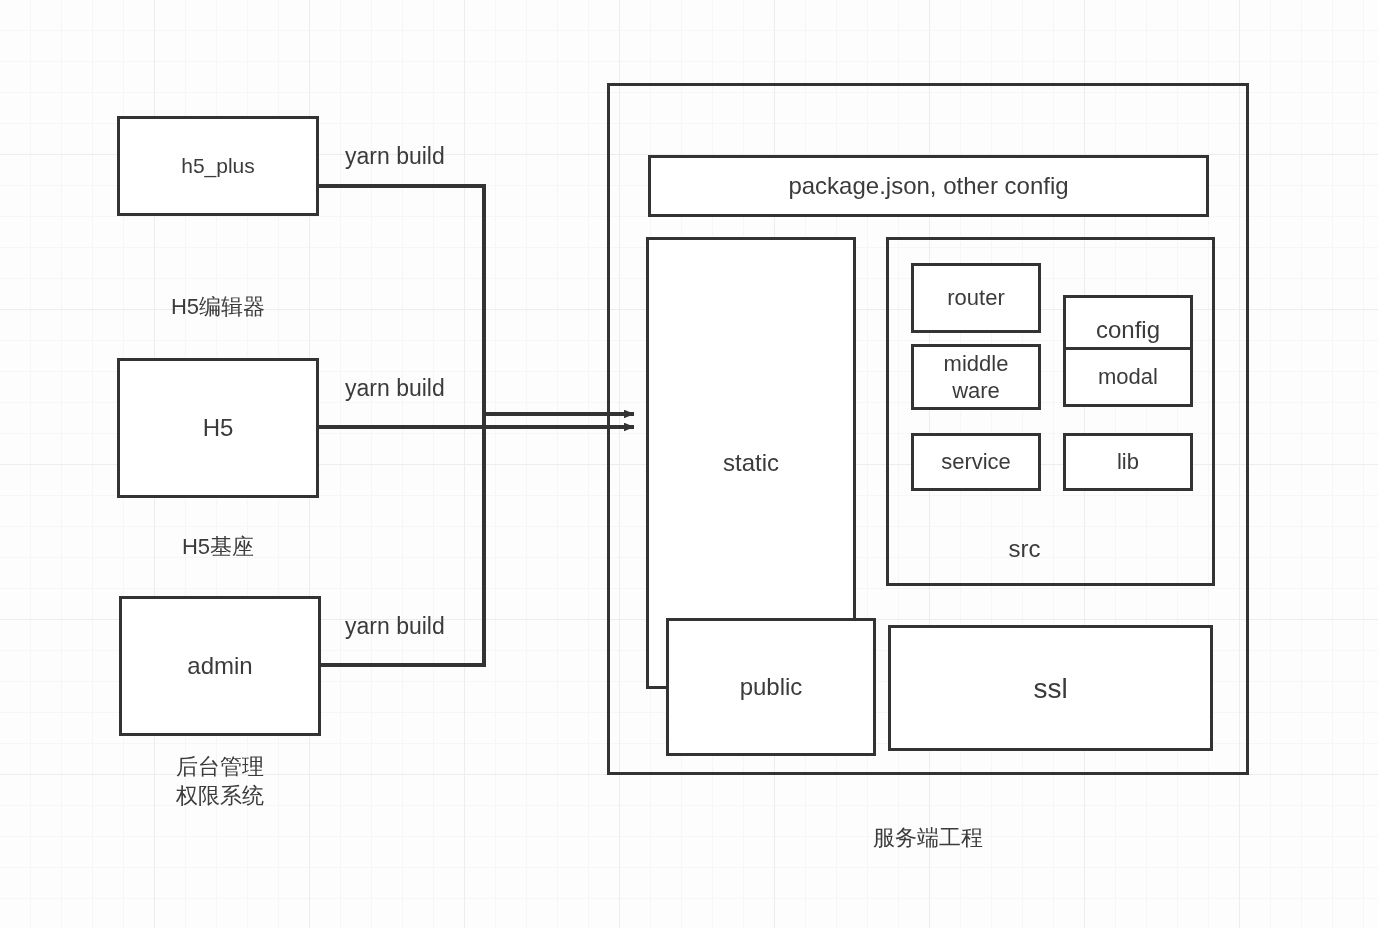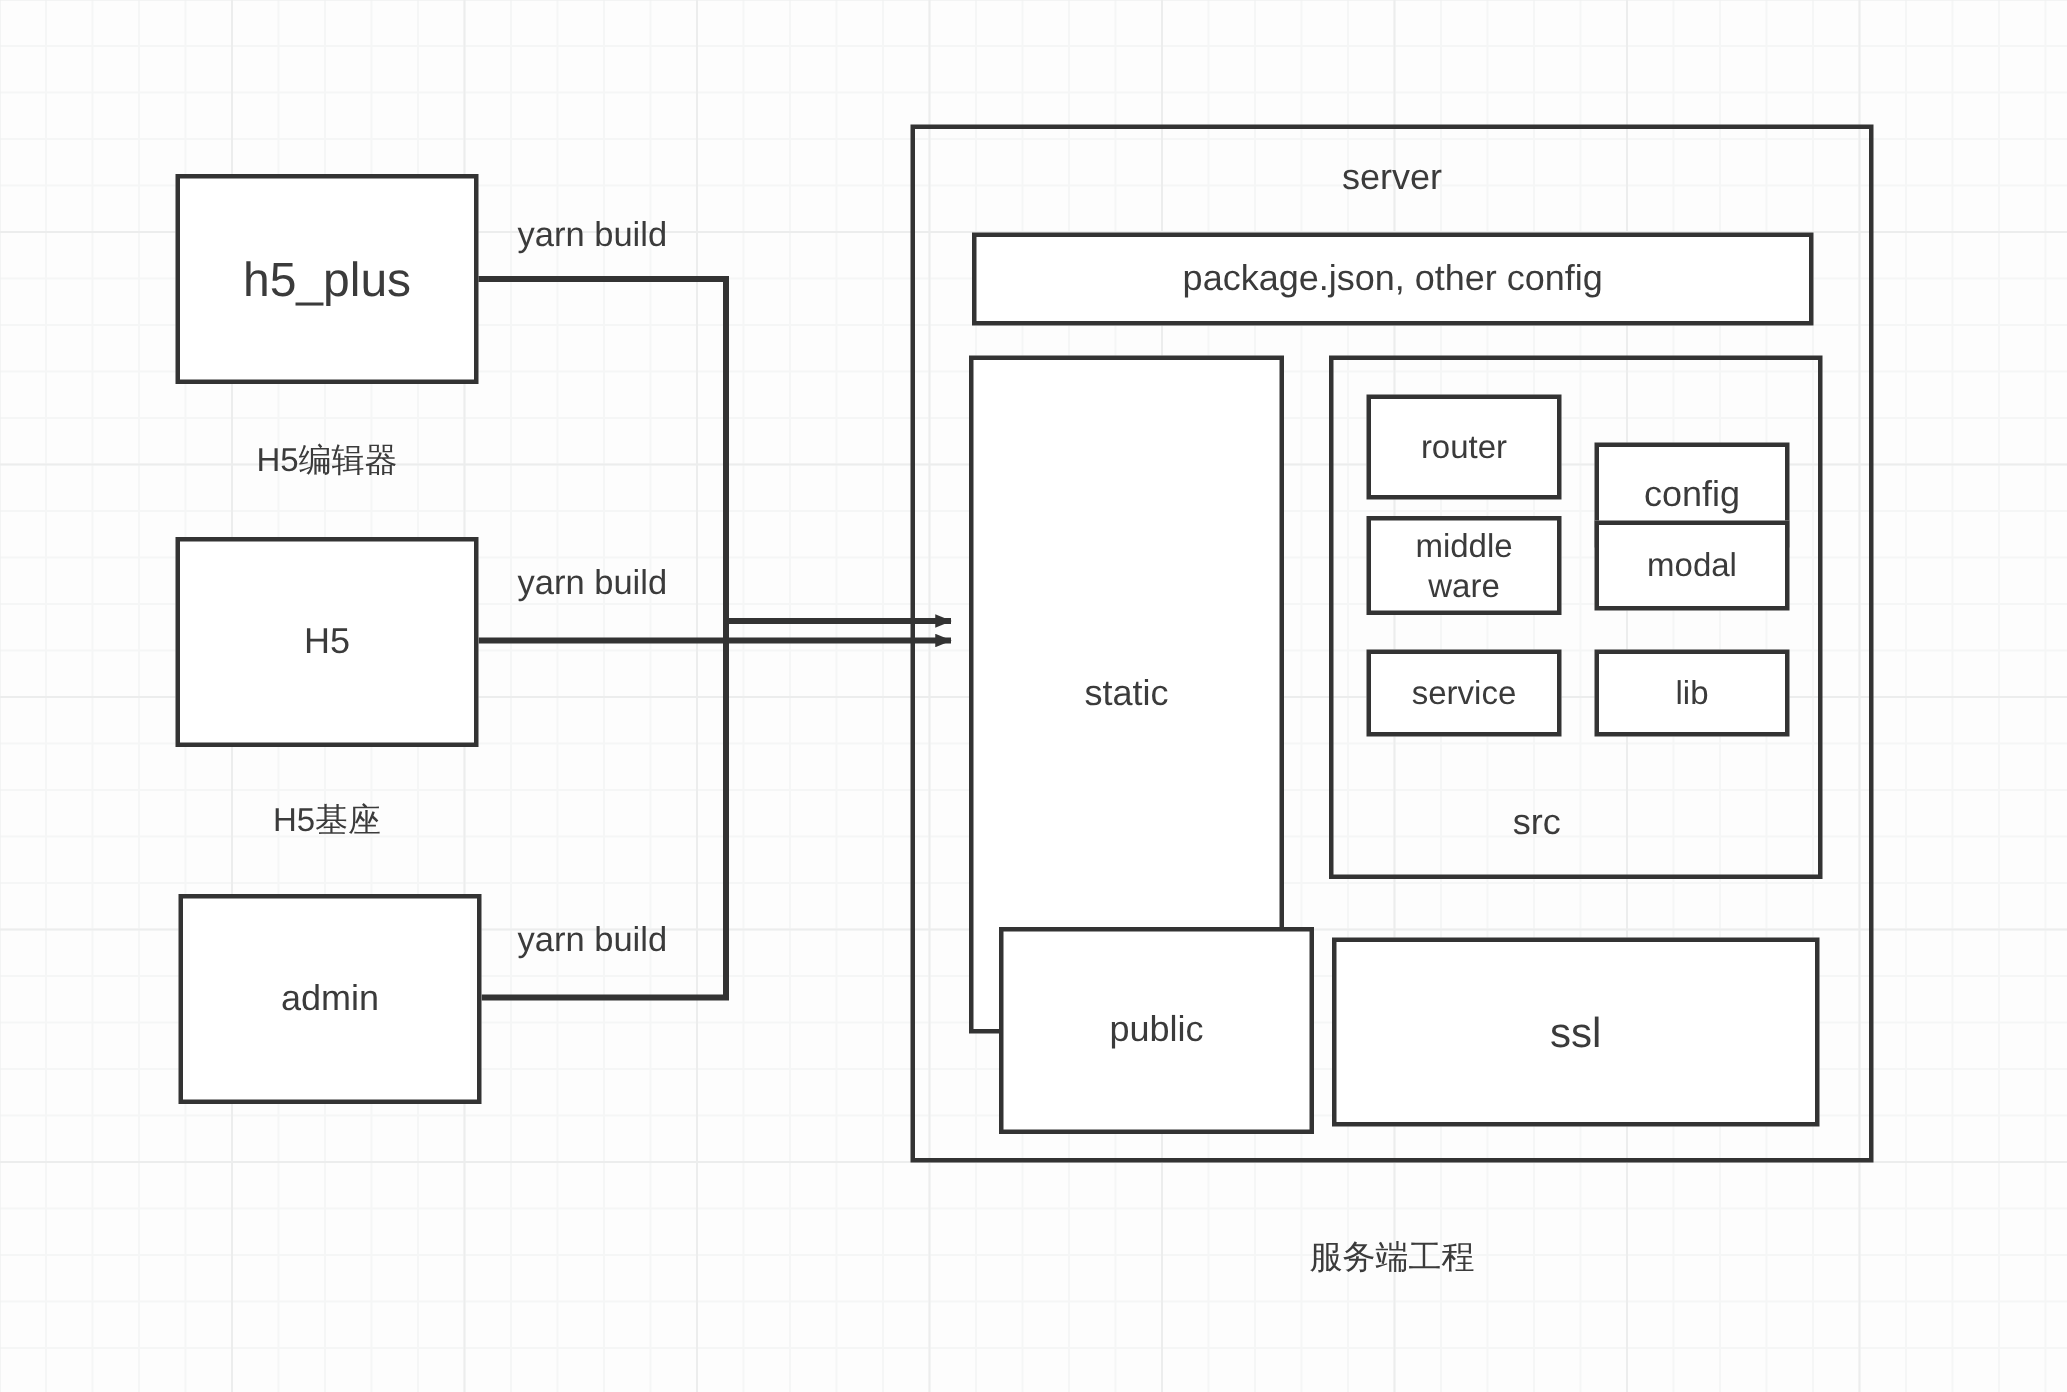--- a/index.html
+++ b/index.html
@@ -143,7 +143,6 @@
   <div class="edge-label" id="lbl-build-3">yarn build</div>
 
   <div class="frame" id="frame-server"></div>
-  <div class="caption" id="title-server">server</div>
 
   <div class="node" id="node-pkgjson">
     <span>package.json, other config</span>

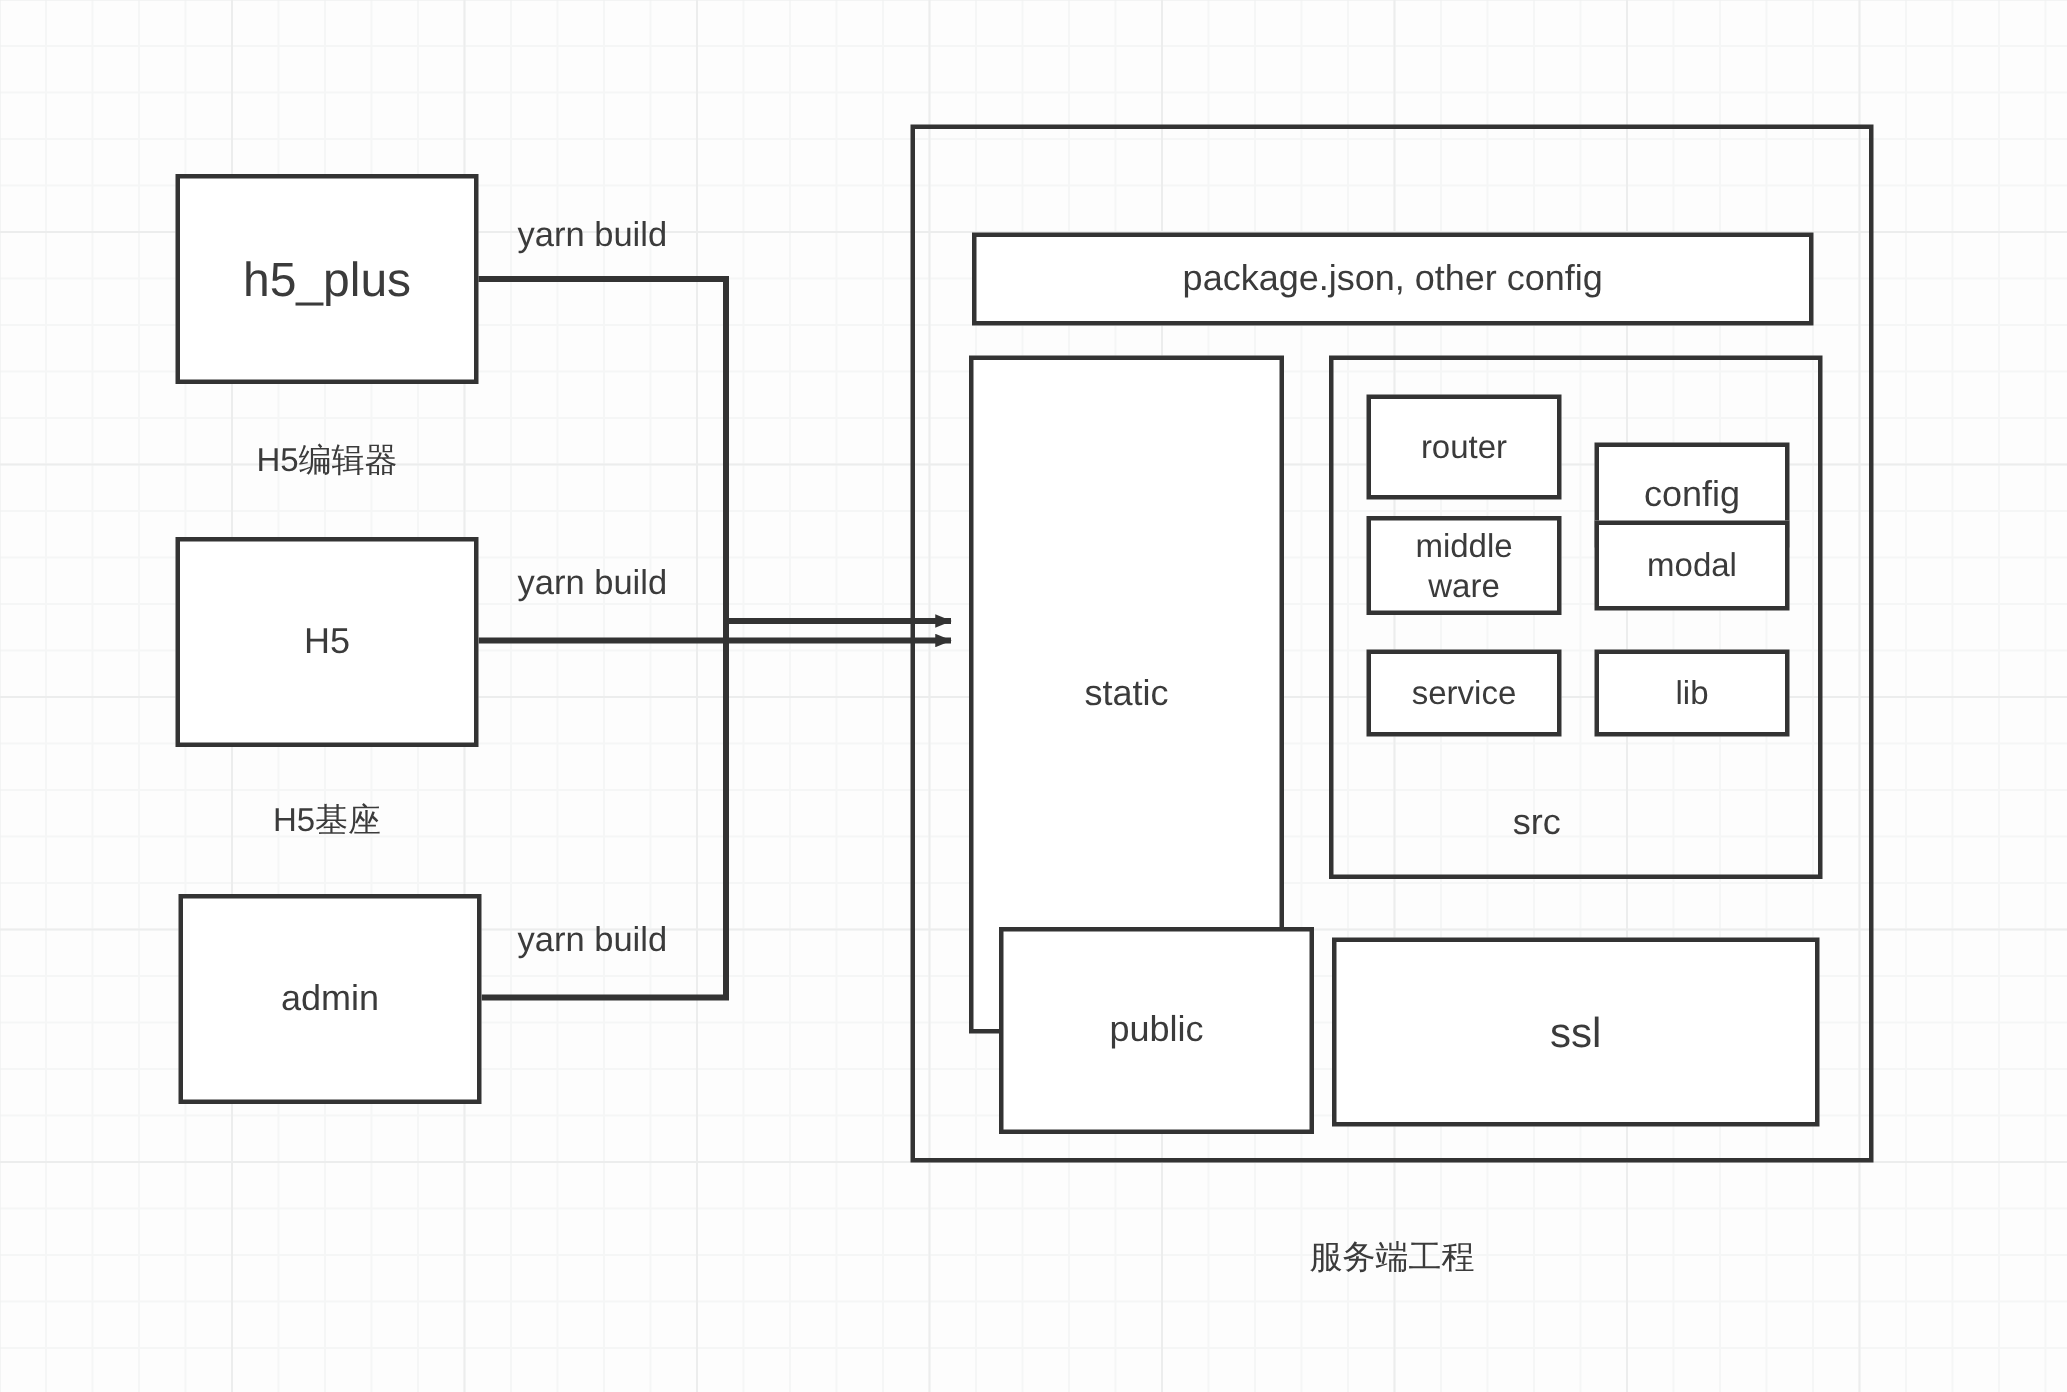--- a/index.html
+++ b/index.html
@@ -70,7 +70,7 @@
   }
 
   
-  #node-h5plus { left: 117px; top: 116px;  width: 202px; height: 140px; font-size: 32px; }
+  #node-h5plus { left: 117px; top: 116px;  width: 202px; height: 100px; font-size: 21px; }
   #node-h5     { left: 117px; top: 358px;  width: 202px; height: 140px; font-size: 24px; }
   #node-admin  { left: 119px; top: 596px;  width: 202px; height: 140px; font-size: 24px; }
 

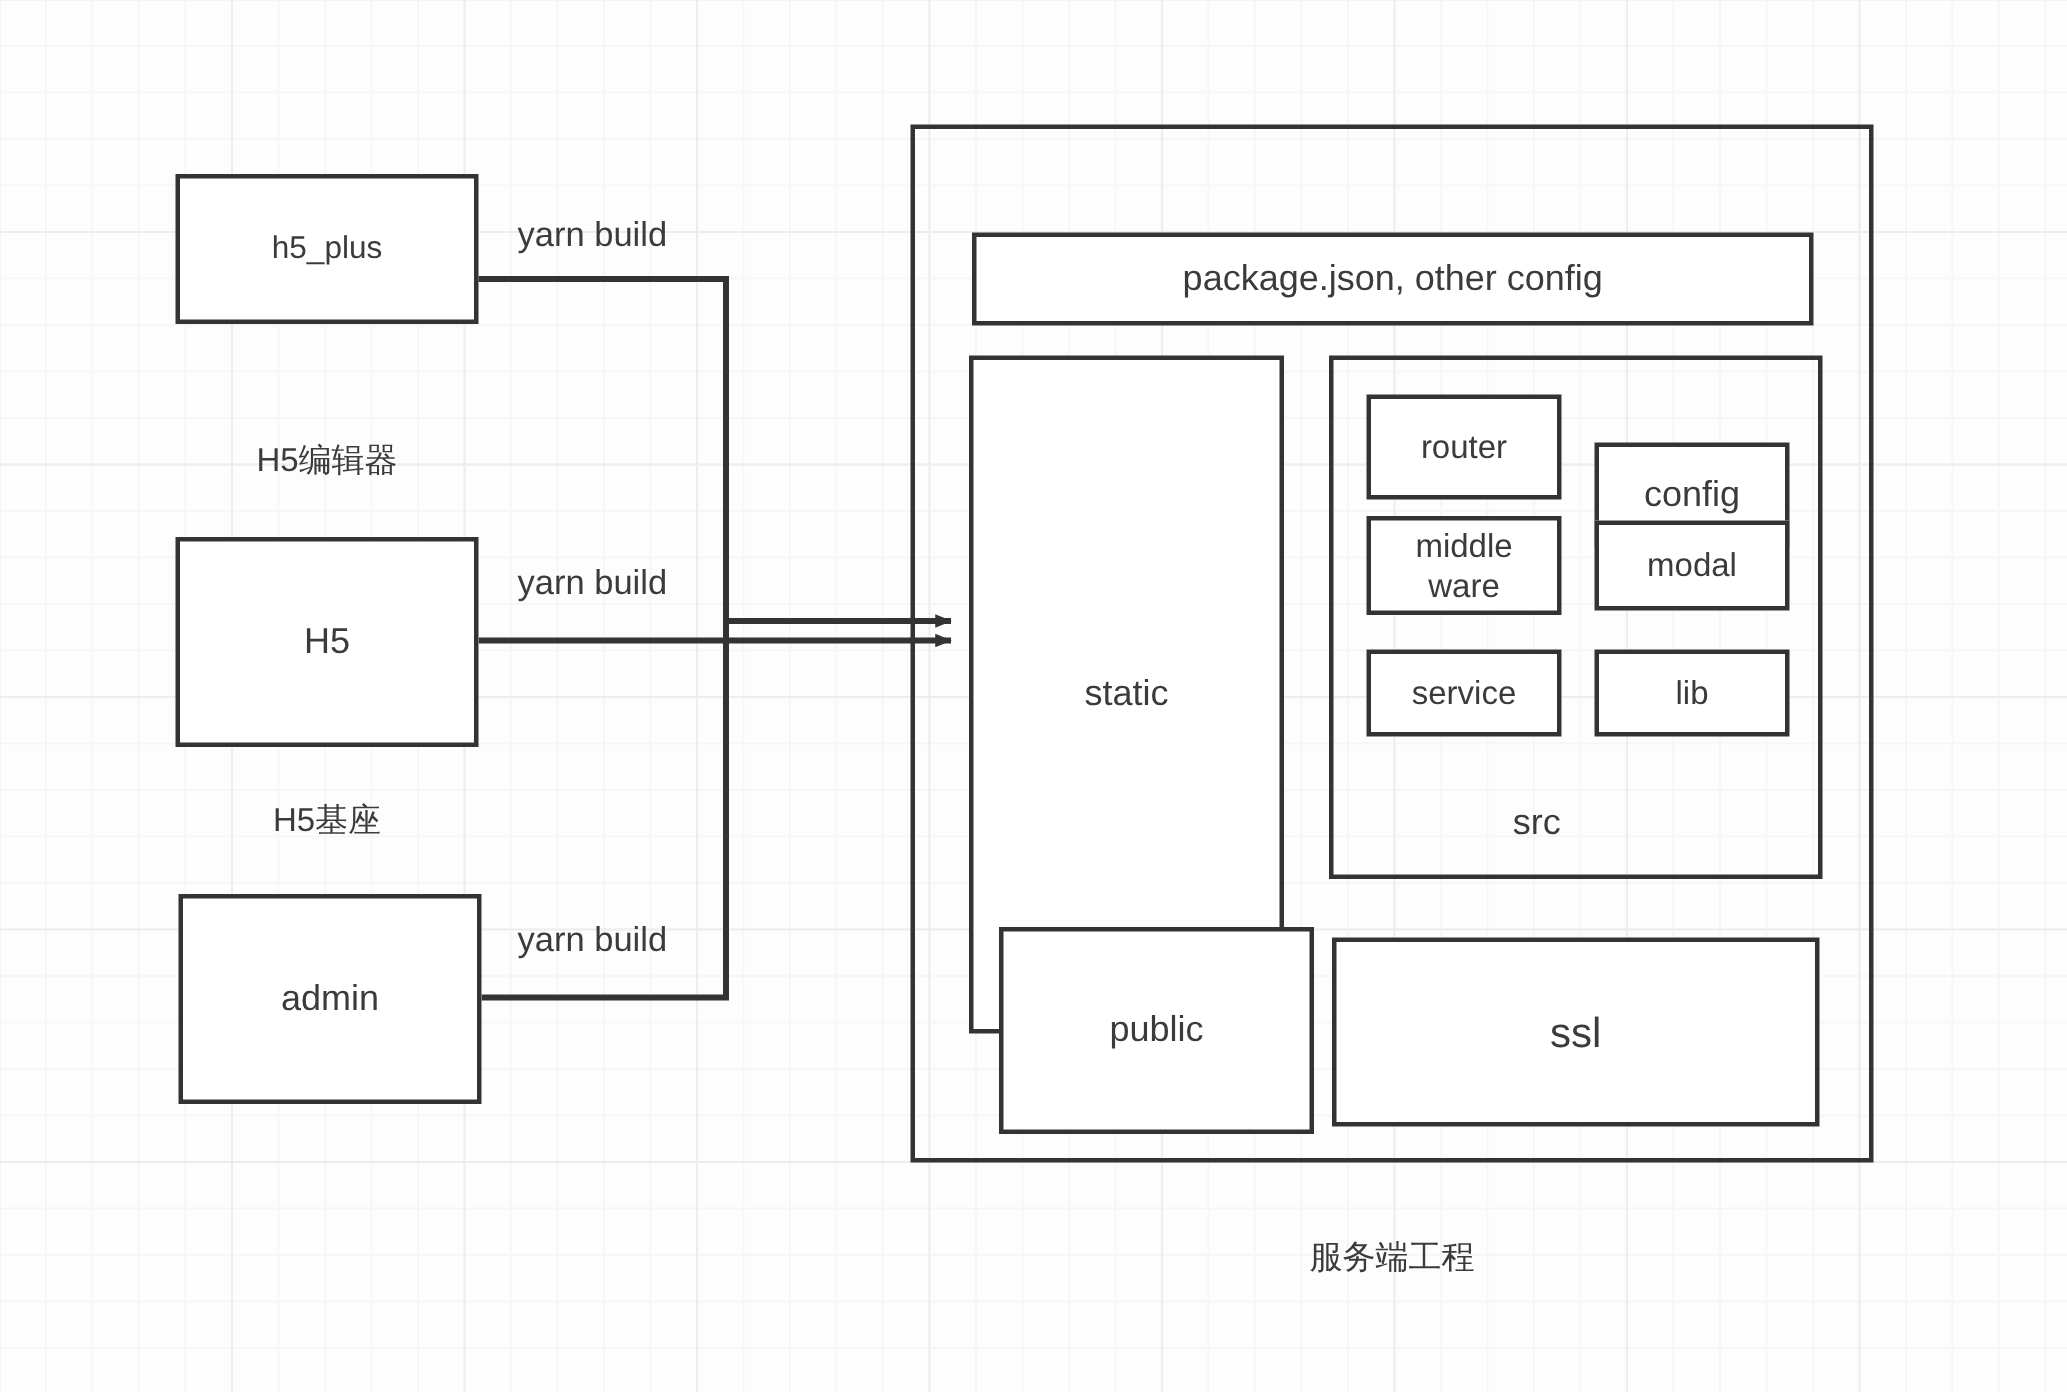--- a/index.html
+++ b/index.html
@@ -137,6 +137,8 @@
   <div class="node" id="node-admin">
     <span>admin</span>
   </div>
+  <div class="caption" id="cap-admin" style="white-space: pre-line;">后台管理
+权限系统</div>
 
   <div class="edge-label" id="lbl-build-1">yarn build</div>
   <div class="edge-label" id="lbl-build-2">yarn build</div>

